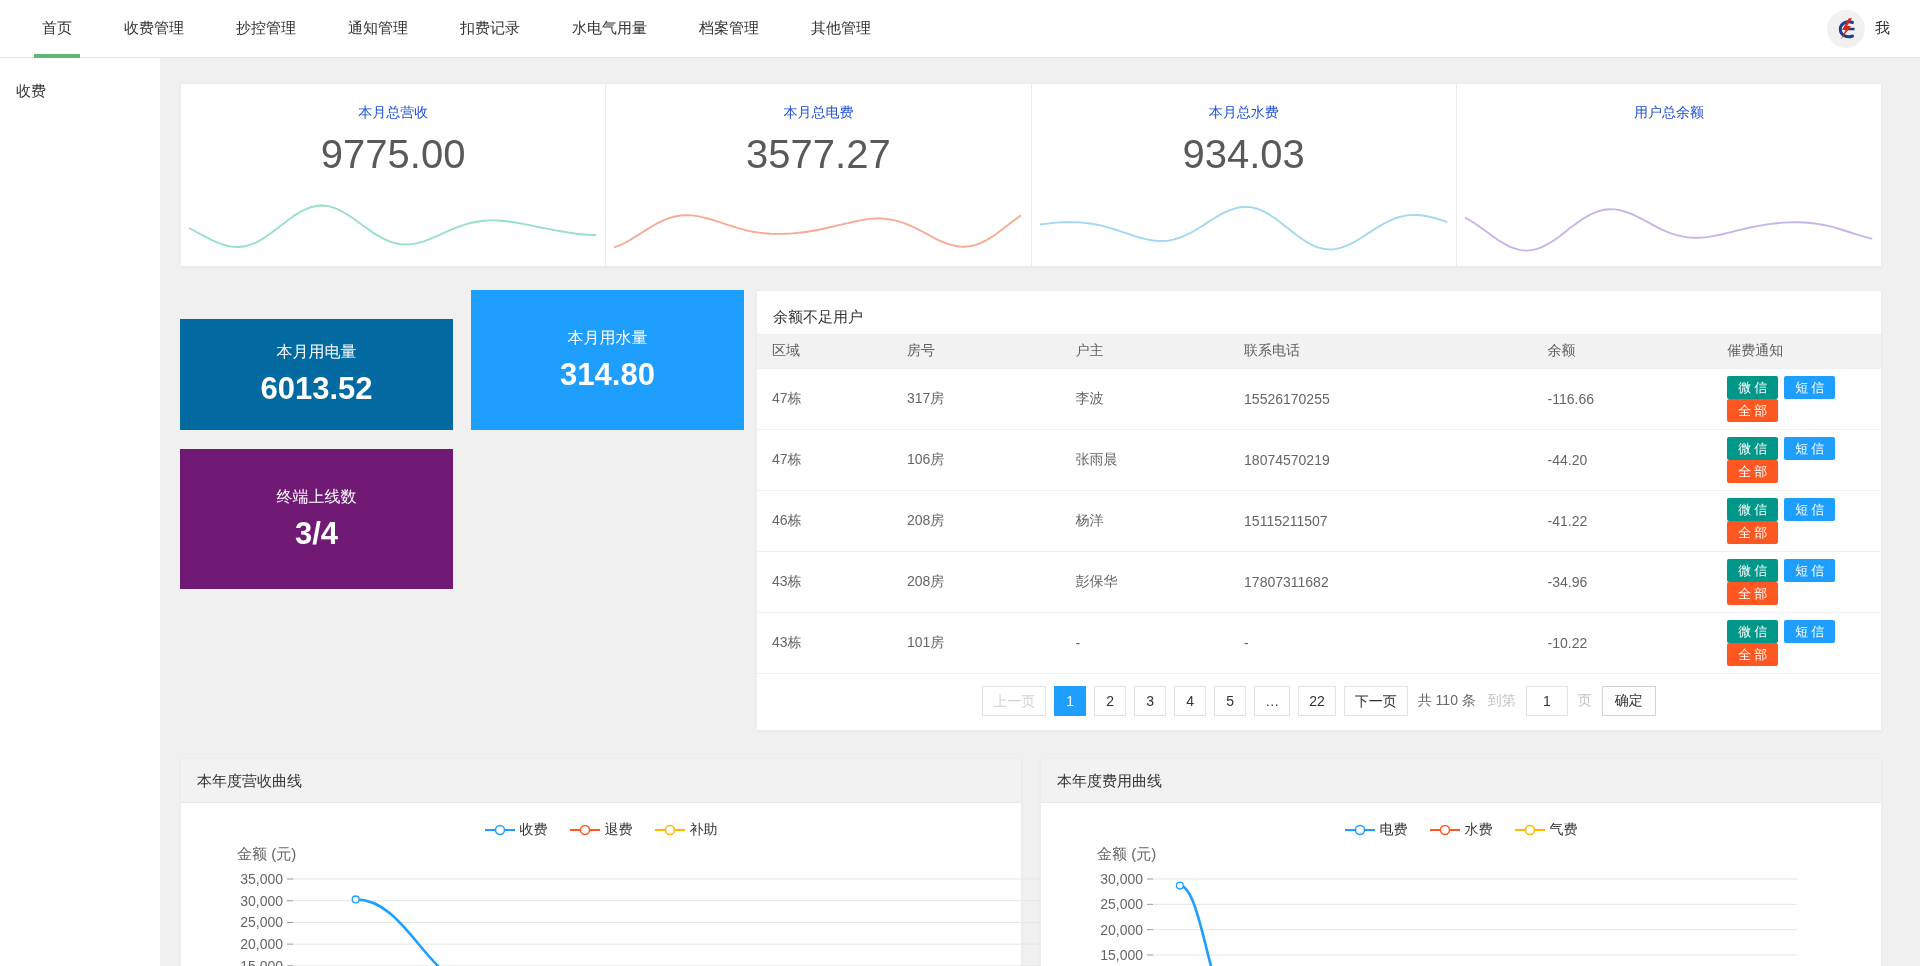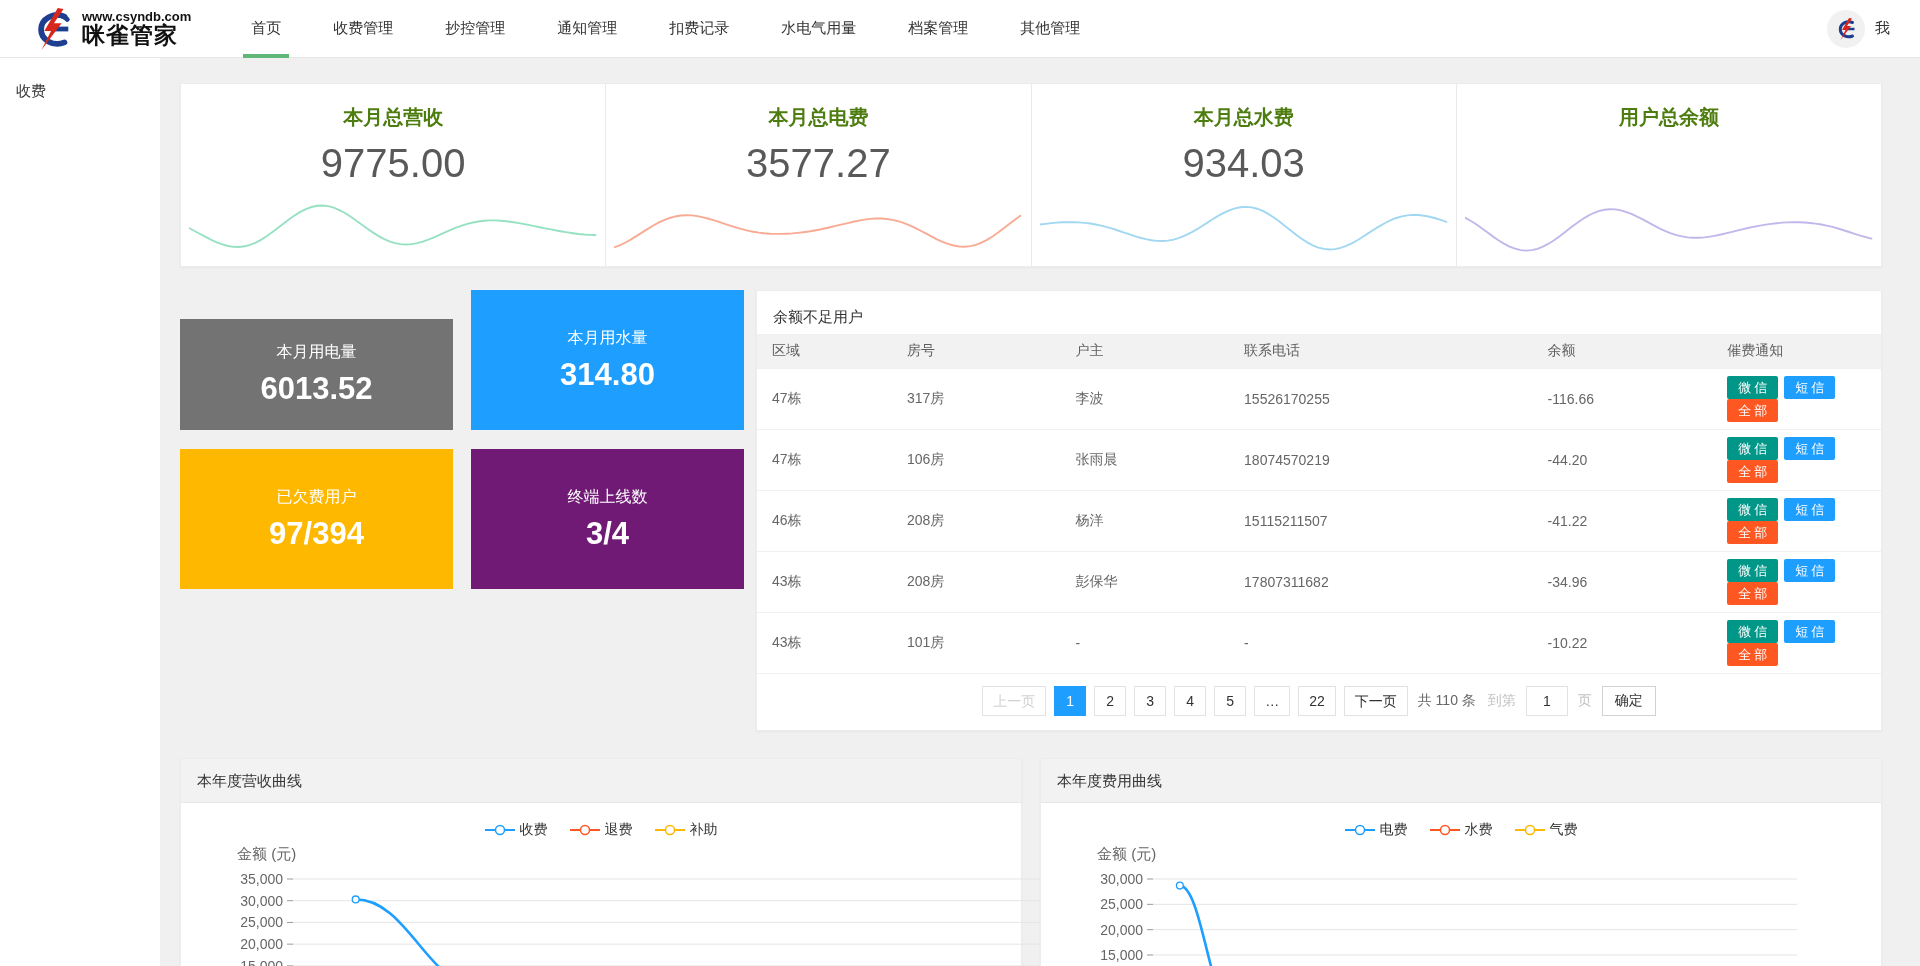--- a/index.html
+++ b/index.html
@@ -75,20 +75,6 @@
 <body>
 
 <div class="header">
-  <div class="logo">
-    <span>
-      <svg width="48" height="46" viewBox="0 0 48 48">
-        <path d="M37 11 A17 15 0 1 0 37 38" stroke="#1e3f8f" stroke-width="6" fill="none" stroke-linecap="round"></path>
-        <path d="M40 14 A13 10 0 0 0 24 10" stroke="#1e3f8f" stroke-width="5" fill="none" stroke-linecap="round"></path>
-        <line x1="26" y1="24" x2="41" y2="24" stroke="#1e3f8f" stroke-width="5"></line>
-        <polygon points="30,2 16,26 23,26 13,46 34,18 26,18 36,3" fill="#d9261c"></polygon>
-      </svg>
-    </span>
-    <div class="logo-text">
-      <div class="logo-url">www.csyndb.com</div>
-      <div class="logo-name">咪雀管家</div>
-    </div>
-  </div>
   <ul class="nav" id="nav">
       <li class="active">首页</li>
       <li>收费管理</li>

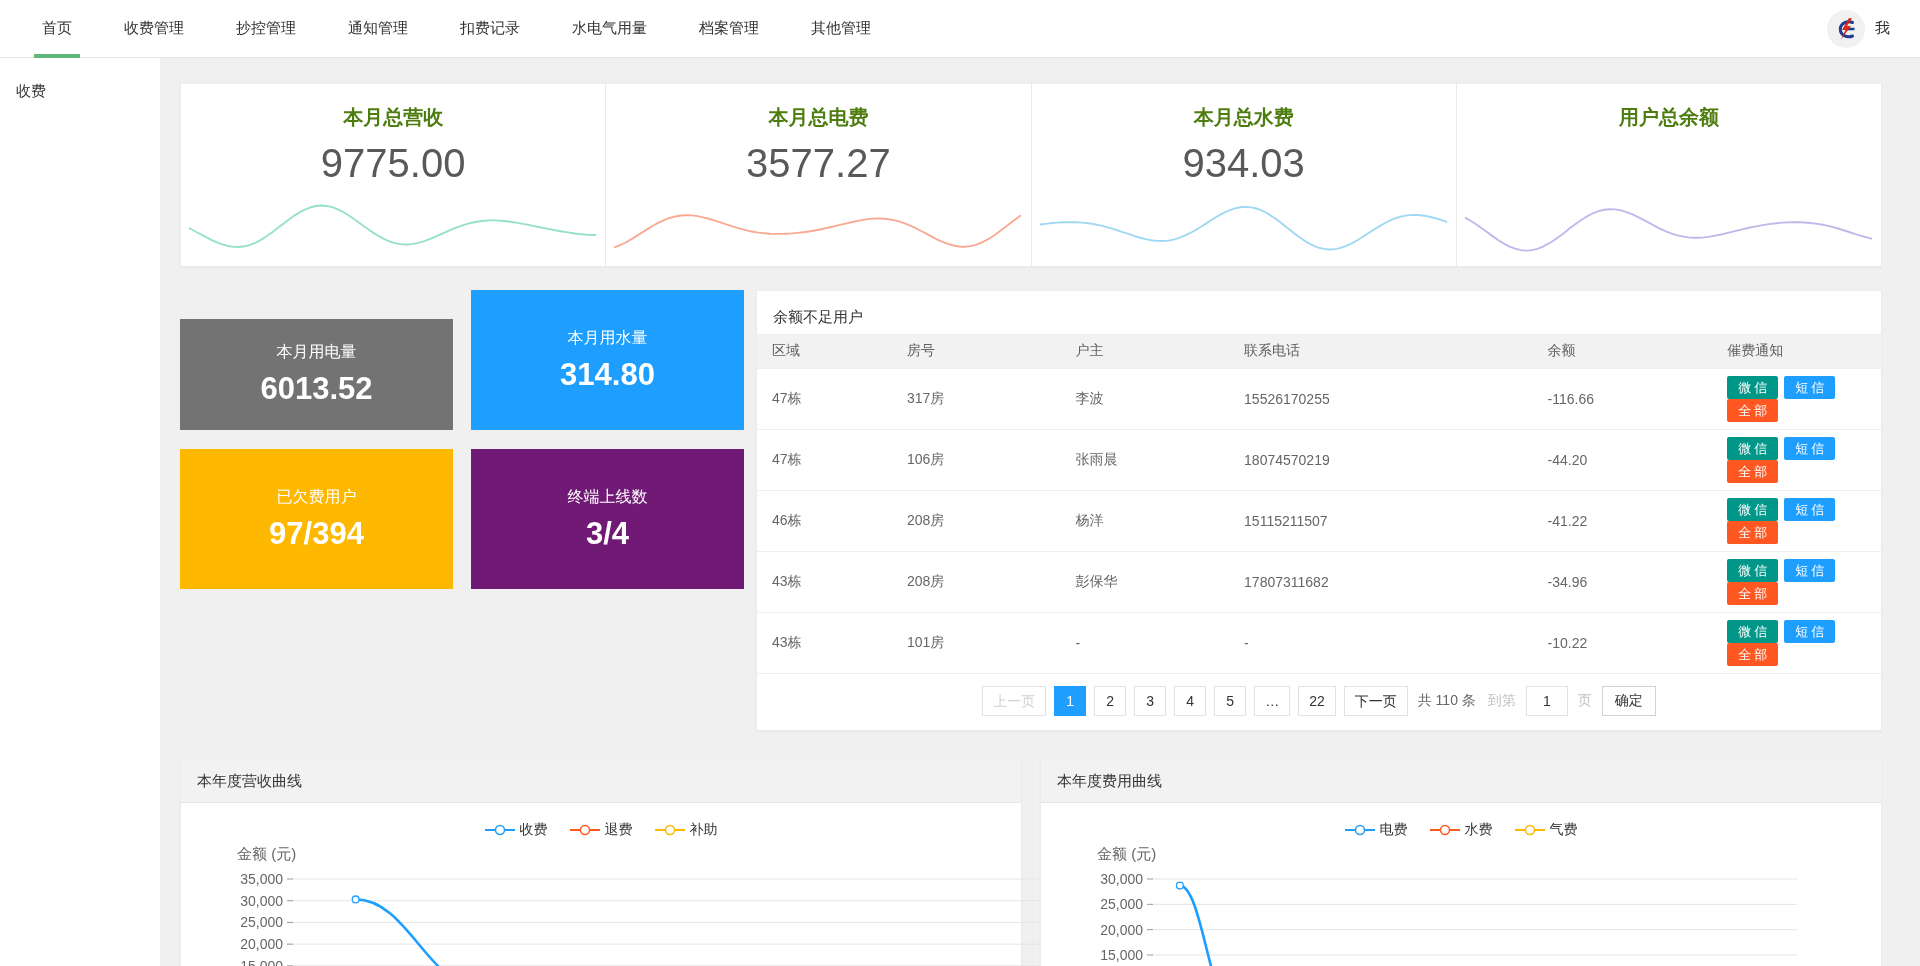--- a/index.html
+++ b/index.html
@@ -31,7 +31,7 @@
   .stats{display:flex;height:184px;margin-bottom:23px;}
   .stat{flex:1;display:flex;flex-direction:column;align-items:center;padding-top:20px;position:relative;overflow:hidden;}
   .stat + .stat{border-left:1px solid #eaeaea;}
-  .stat-title{font-size:20px;color:#4d7c0f;font-weight:bold;}
+  .stat-title{font-size:14px;color:#1d4ed8;}
   .stat-value{font-size:40px;color:#595959;margin-top:10px;}
   .stat-spark{position:absolute;left:8px;right:8px;bottom:4px;height:66px;}
   .stat-spark svg{width:100%;height:66px;display:block;}

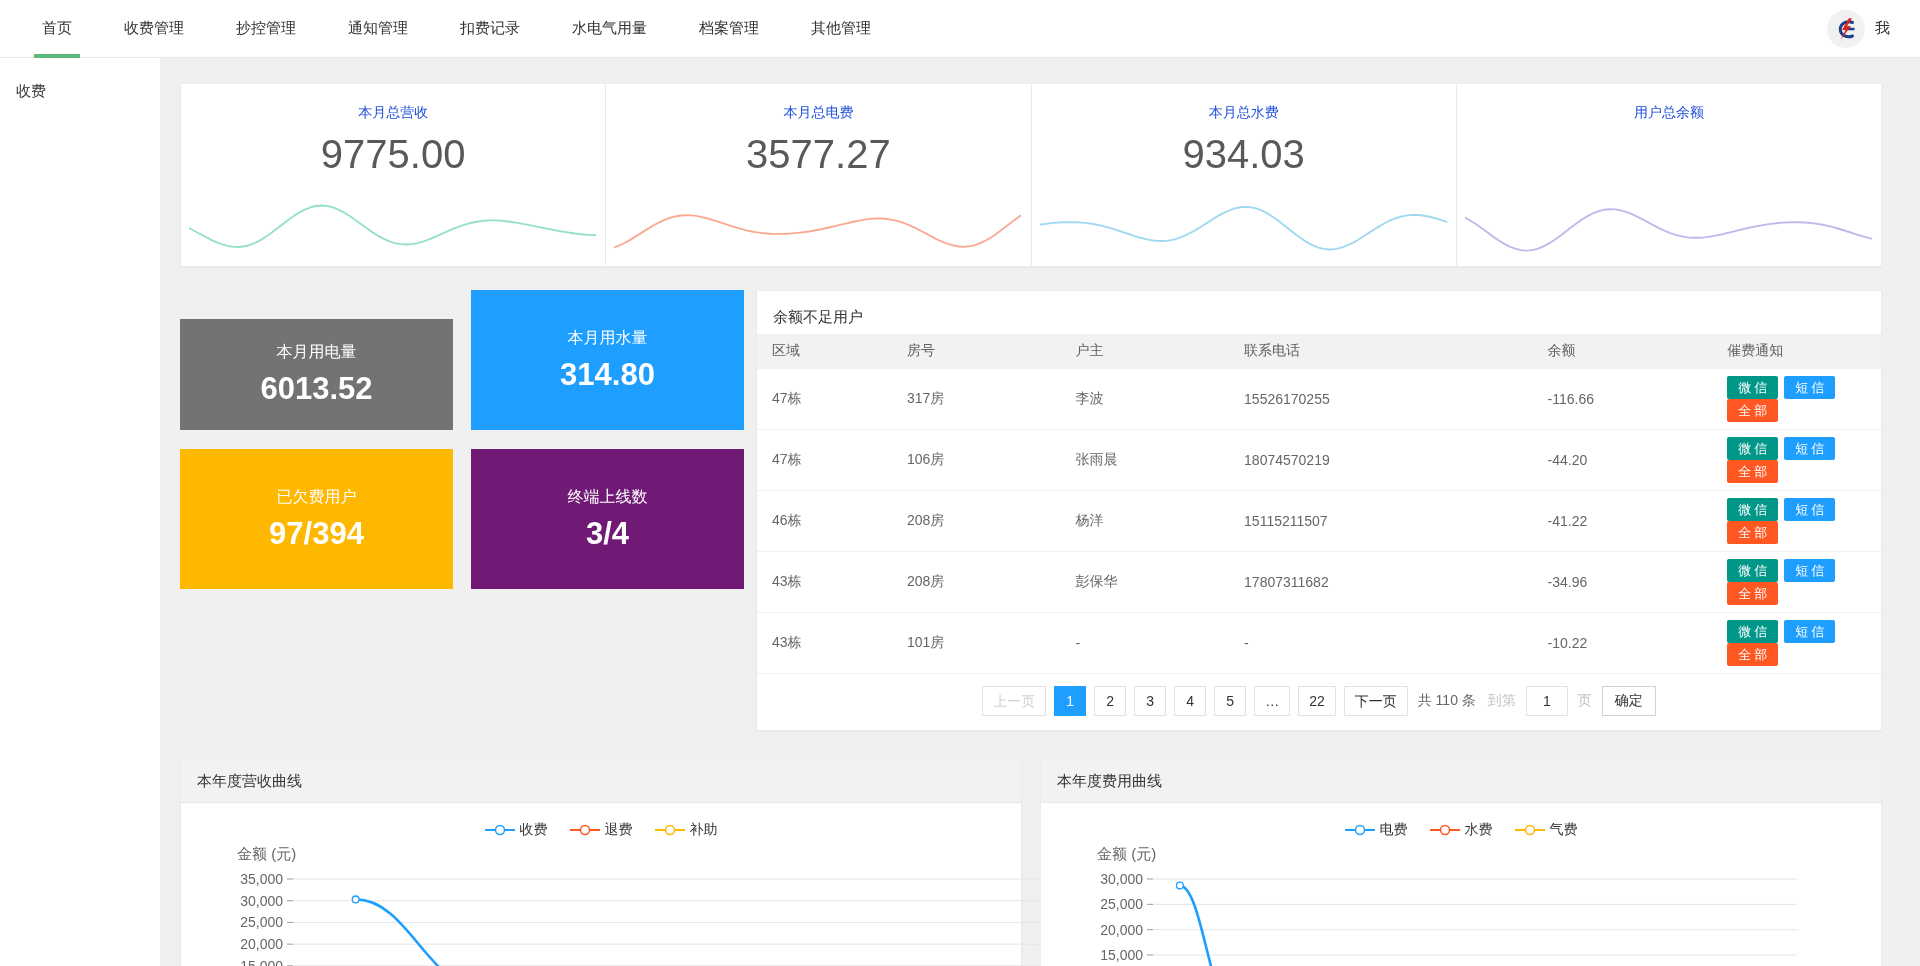--- a/index.html
+++ b/index.html
@@ -144,7 +144,7 @@
 
     <div class="row2">
       <div class="tiles" id="tiles">
-          <div class="tile" style="background: #737373; margin-top: 29px;">
+          <div class="tile" style="background: #0369a1; margin-top: 29px;">
             <div class="tile-label">本月用电量</div>
             <div class="tile-value">6013.52</div>
           </div>

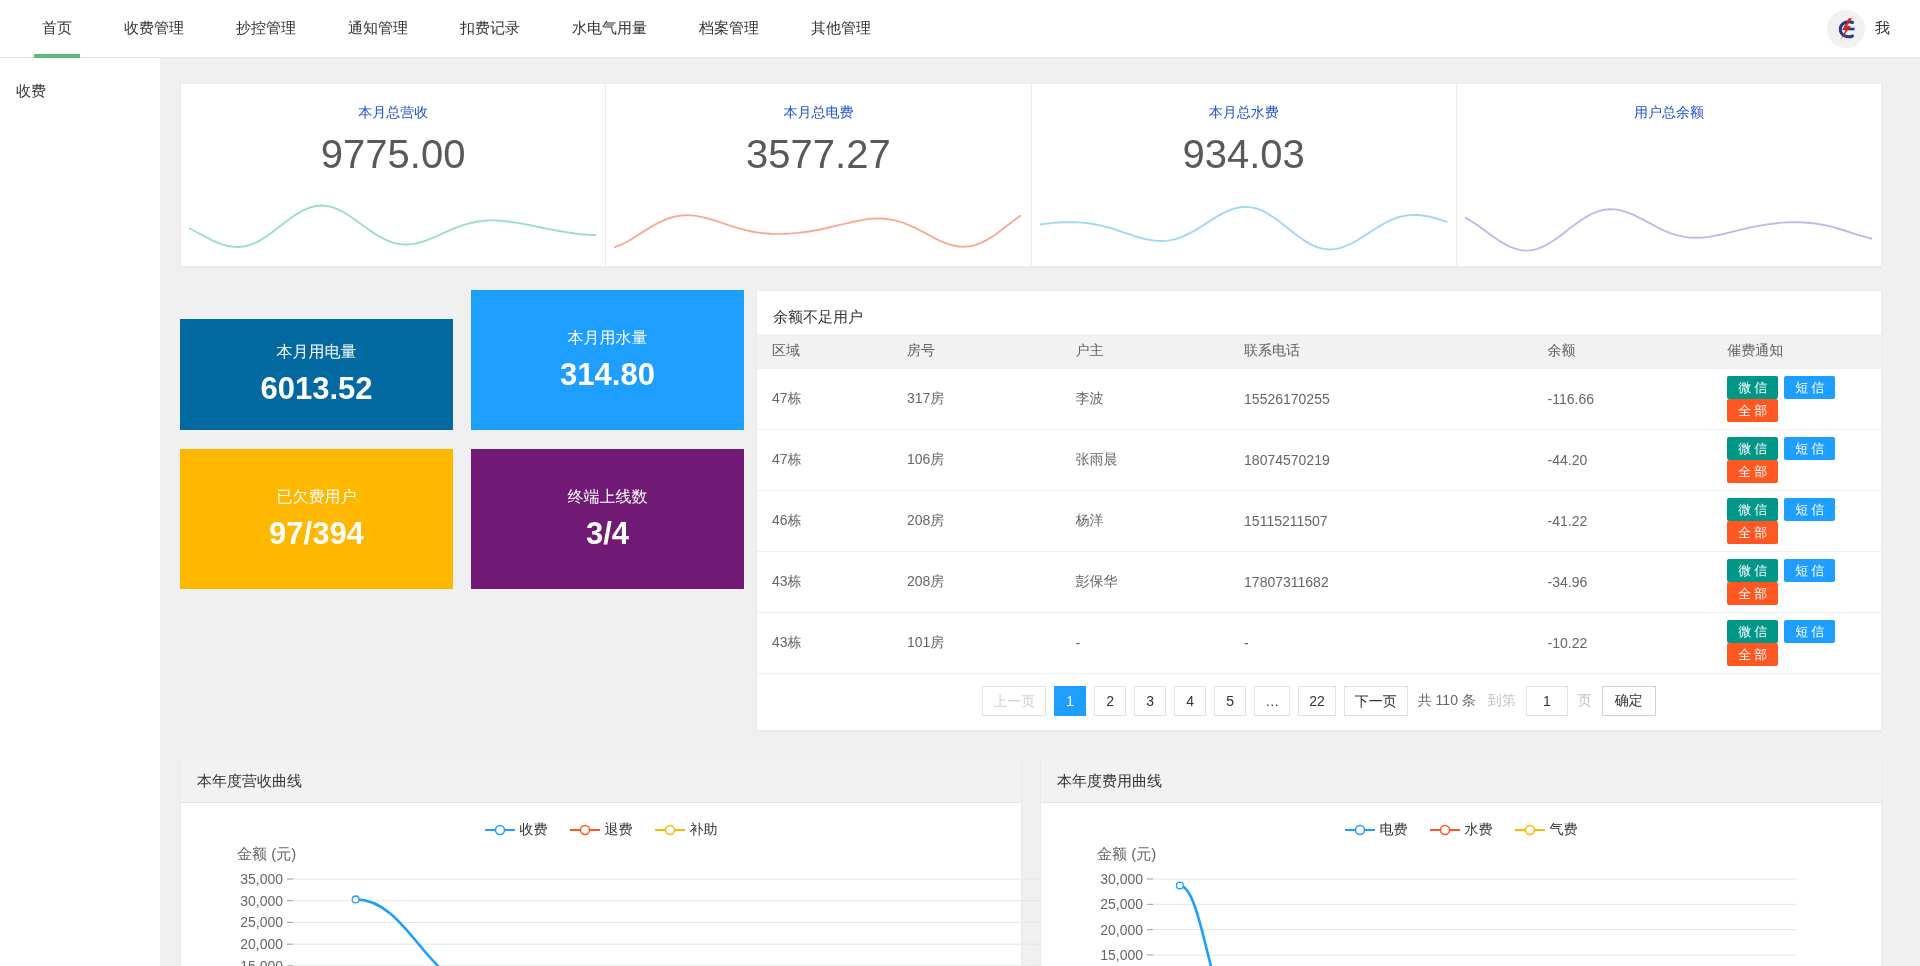--- a/index.html
+++ b/index.html
@@ -151,10 +151,6 @@
           <div class="tile" style="background: rgb(30, 159, 255);">
             <div class="tile-label">本月用水量</div>
             <div class="tile-value">314.80</div>
-          </div>
-          <div class="tile" style="background: rgb(255, 184, 0);">
-            <div class="tile-label">已欠费用户</div>
-            <div class="tile-value">97/394</div>
           </div>
           <div class="tile" style="background: #701a75;">
             <div class="tile-label">终端上线数</div>

